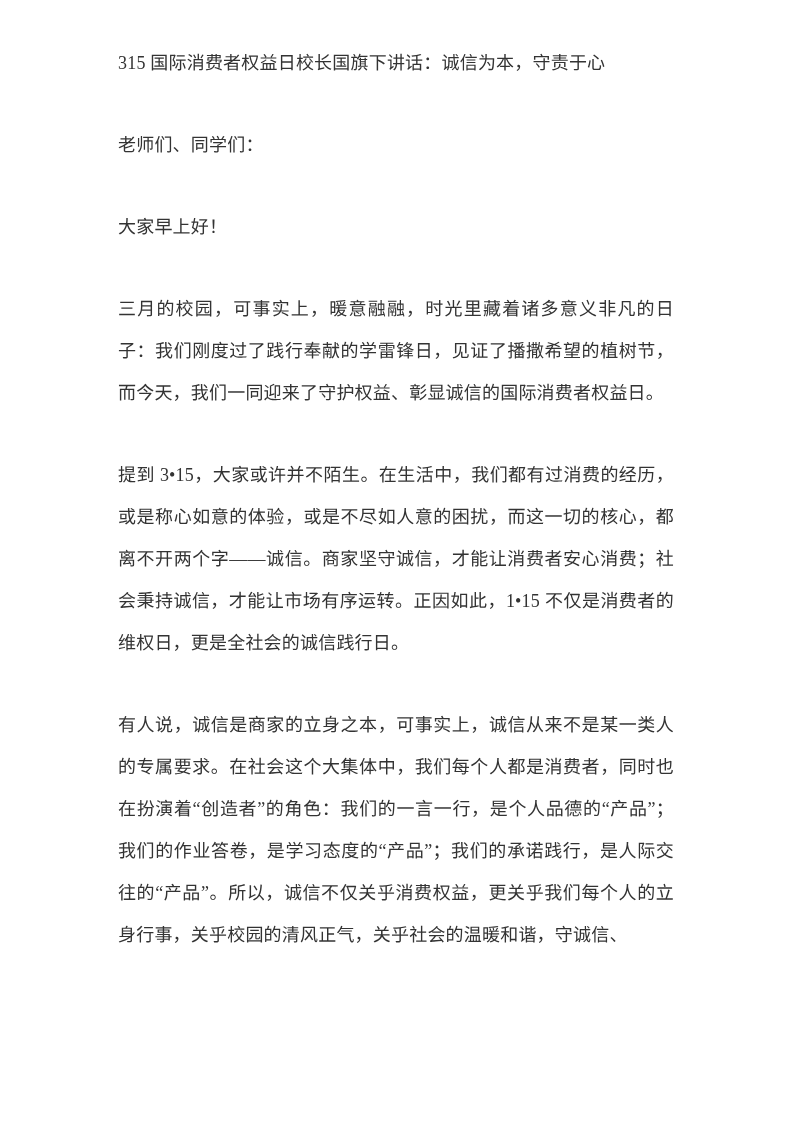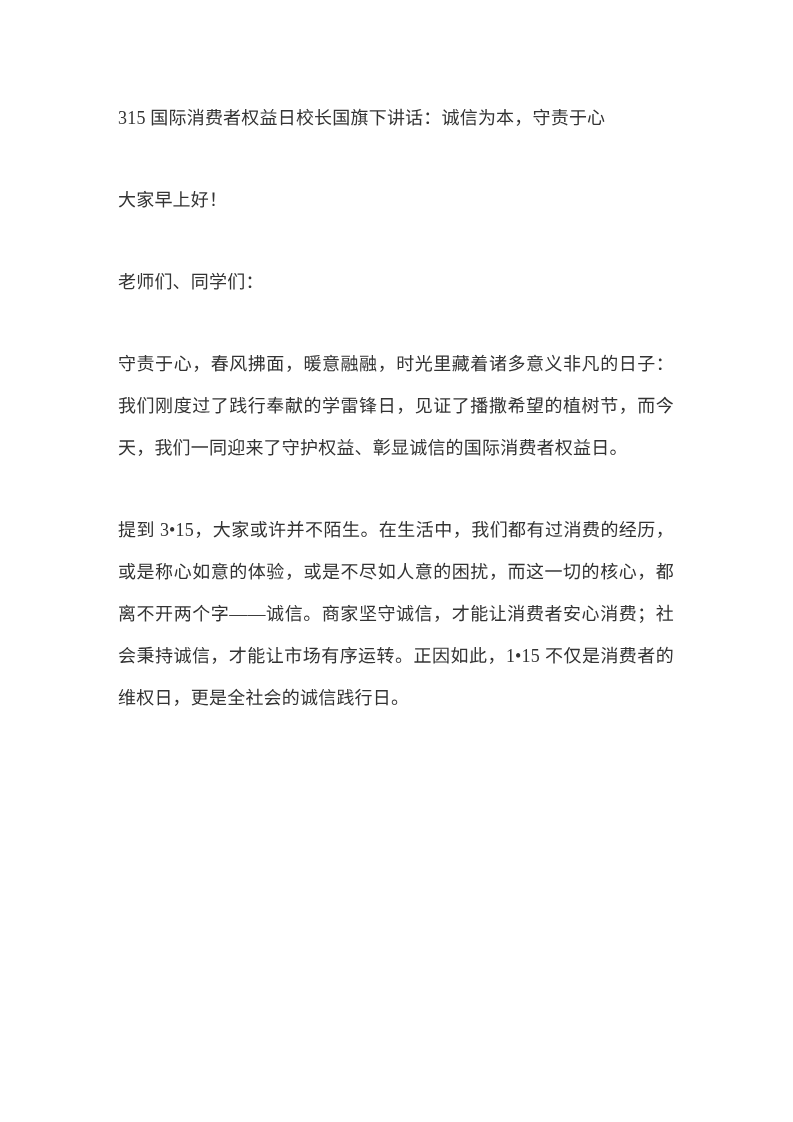--- a/index.html
+++ b/index.html
@@ -17,7 +17,7 @@
     width: 793px;
     height: 1122px;
     background: #ffffff;
-    padding: 97px 119px 0 118px;
+    padding: 42px 119px 0 118px;
   }
   .doc-text {
     font-family: "Liberation Serif", "DejaVu Serif", serif;

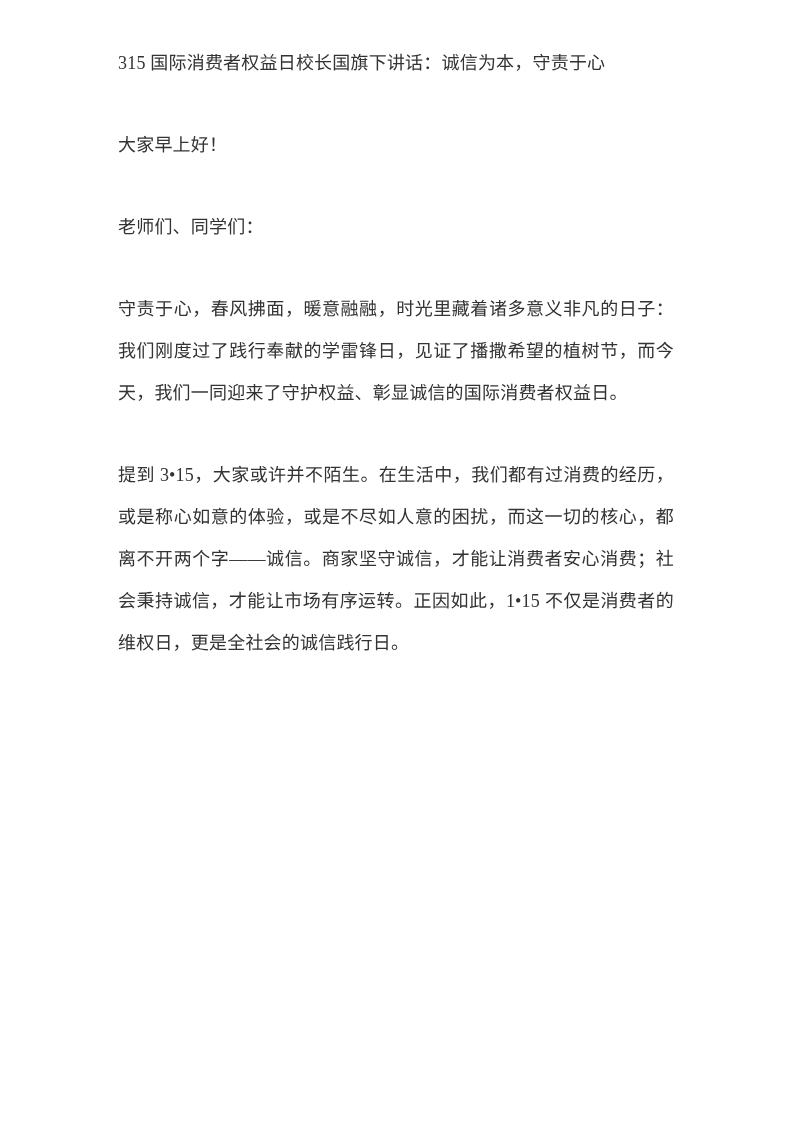--- a/index.html
+++ b/index.html
@@ -39,9 +39,9 @@
 <div class="page">
   <p class="doc-text doc-title">315 国际消费者权益日校长国旗下讲话：诚信为本，守责于心</p>
 
+  <p class="doc-text">老师们、同学们：</p>
+
   <p class="doc-text">大家早上好！</p>
-
-  <p class="doc-text">老师们、同学们：</p>
 
   <p class="doc-text">守责于心，春风拂面，暖意融融，时光里藏着诸多意义非凡的日子：我们刚度过了践行奉献的学雷锋日，见证了播撒希望的植树节，而今天，我们一同迎来了守护权益、彰显诚信的国际消费者权益日。</p>
 

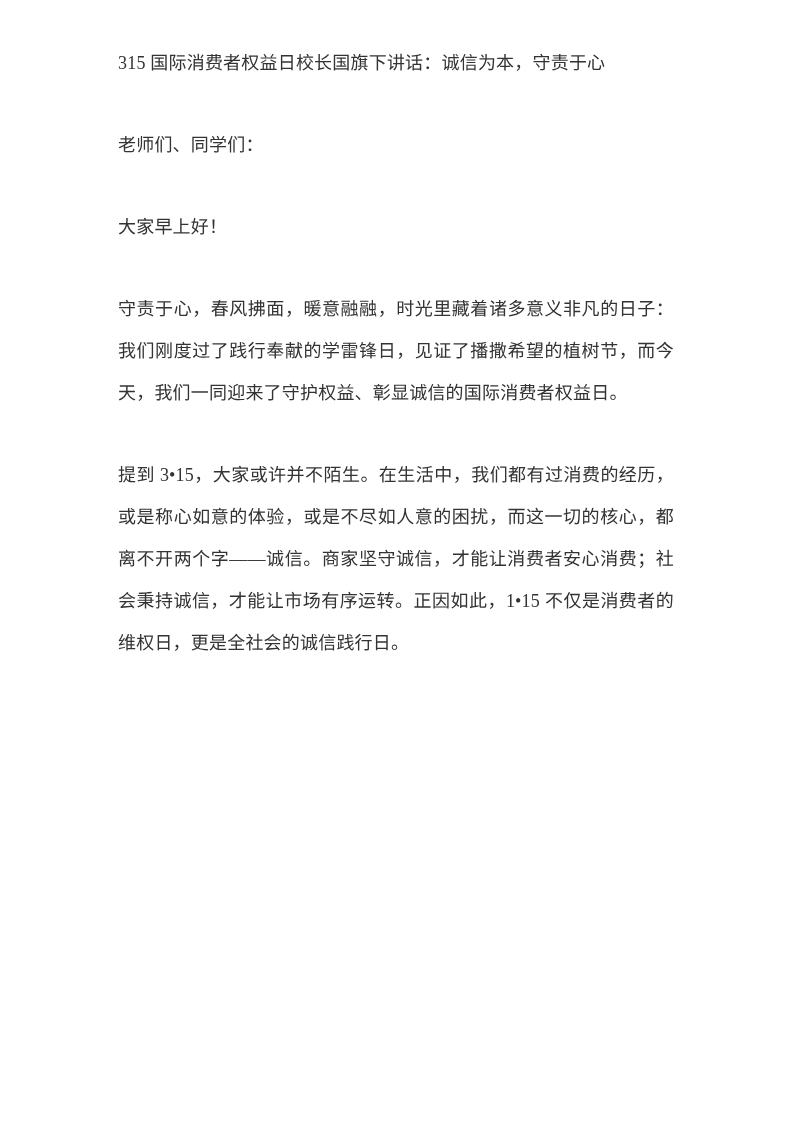--- a/index.html
+++ b/index.html
@@ -43,7 +43,7 @@
 
   <p class="doc-text">大家早上好！</p>
 
-  <p class="doc-text">守责于心，春风拂面，暖意融融，时光里藏着诸多意义非凡的日子：我们刚度过了践行奉献的学雷锋日，见证了播撒希望的植树节，而今天，我们一同迎来了守护权益、彰显诚信的国际消费者权益日。</p>
+  <p class="doc-text">三月的校园，可事实上，暖意融融，时光里藏着诸多意义非凡的日子：我们刚度过了践行奉献的学雷锋日，见证了播撒希望的植树节，而今天，我们一同迎来了守护权益、彰显诚信的国际消费者权益日。</p>
 
   <p class="doc-text">提到 3•15，大家或许并不陌生。在生活中，我们都有过消费的经历，或是称心如意的体验，或是不尽如人意的困扰，而这一切的核心，都离不开两个字——诚信。商家坚守诚信，才能让消费者安心消费；社会秉持诚信，才能让市场有序运转。正因如此，1•15 不仅是消费者的维权日，更是全社会的诚信践行日。</p>
 

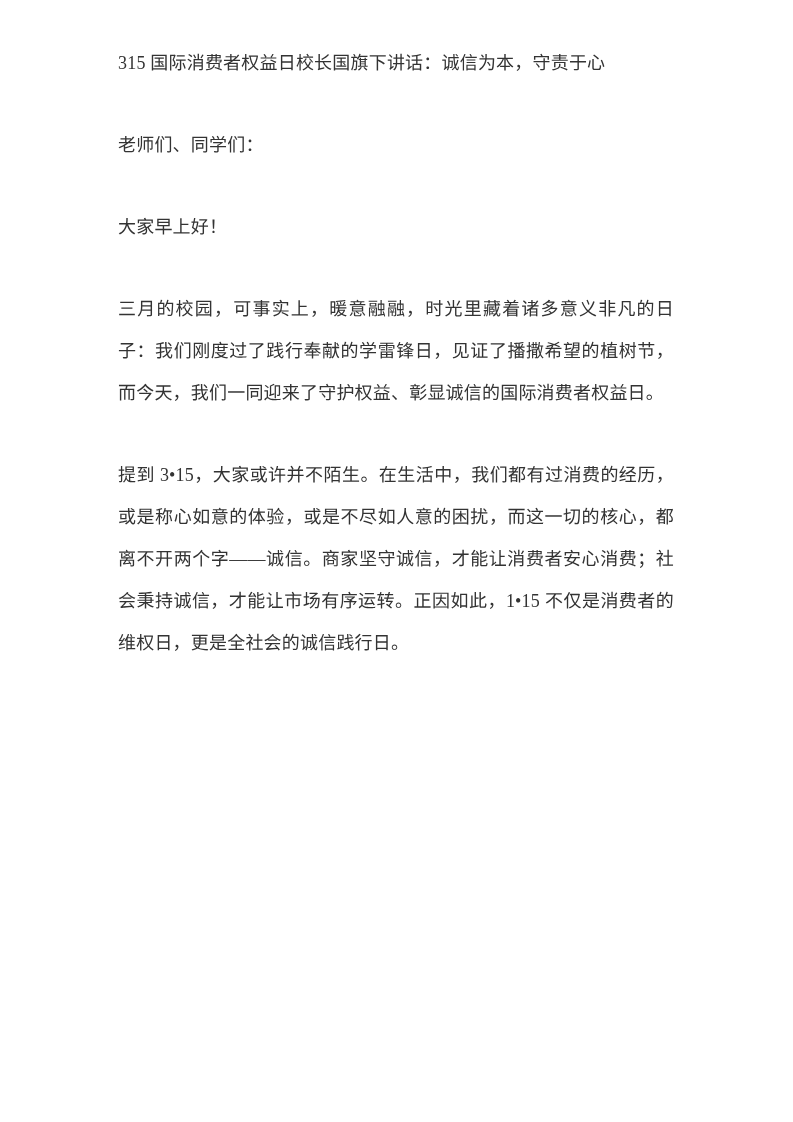--- a/index.html
+++ b/index.html
@@ -47,6 +47,7 @@
 
   <p class="doc-text">提到 3•15，大家或许并不陌生。在生活中，我们都有过消费的经历，或是称心如意的体验，或是不尽如人意的困扰，而这一切的核心，都离不开两个字——诚信。商家坚守诚信，才能让消费者安心消费；社会秉持诚信，才能让市场有序运转。正因如此，1•15 不仅是消费者的维权日，更是全社会的诚信践行日。</p>
 
+  <p class="doc-text">有人说，诚信是商家的立身之本，可事实上，诚信从来不是某一类人的专属要求。在社会这个大集体中，我们每个人都是消费者，同时也在扮演着“创造者”的角色：我们的一言一行，是个人品德的“产品”；我们的作业答卷，是学习态度的“产品”；我们的承诺践行，是人际交往的“产品”。所以，诚信不仅关乎消费权益，更关乎我们每个人的立身行事，关乎校园的清风正气，关乎社会的温暖和谐，守诚信、</p>
 </div>
 
 </body></html>

